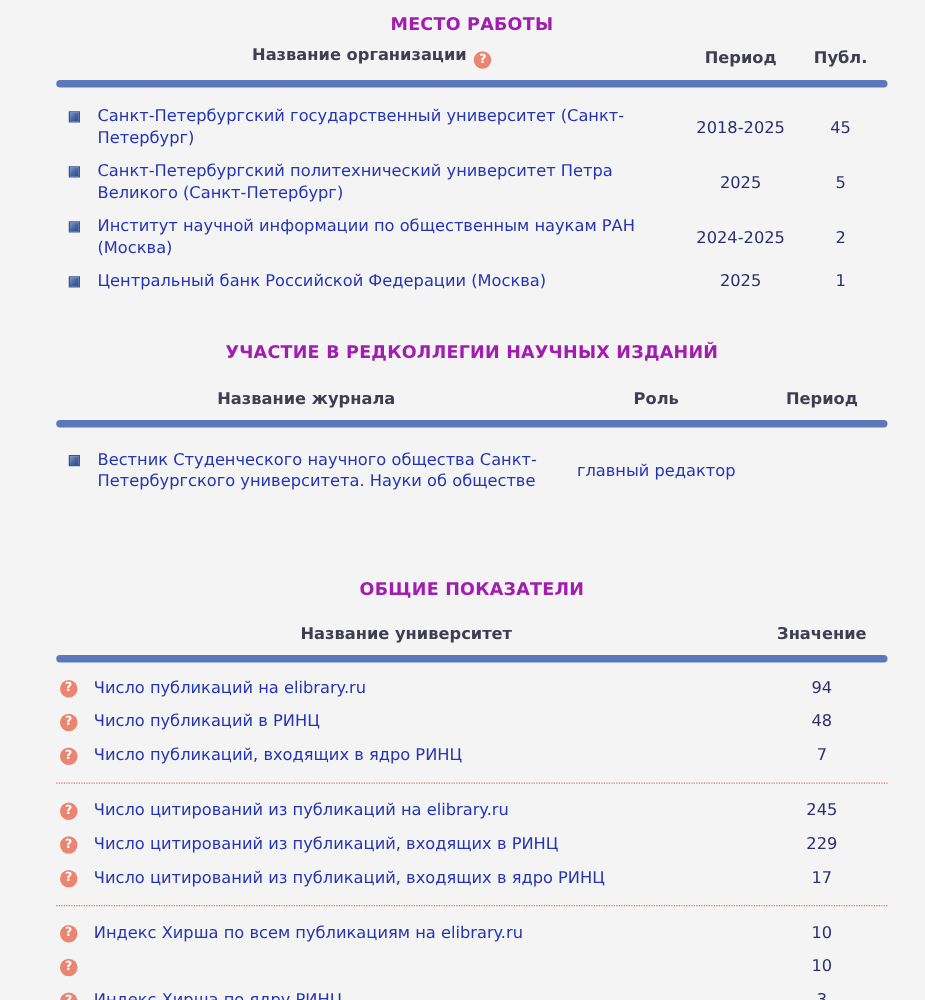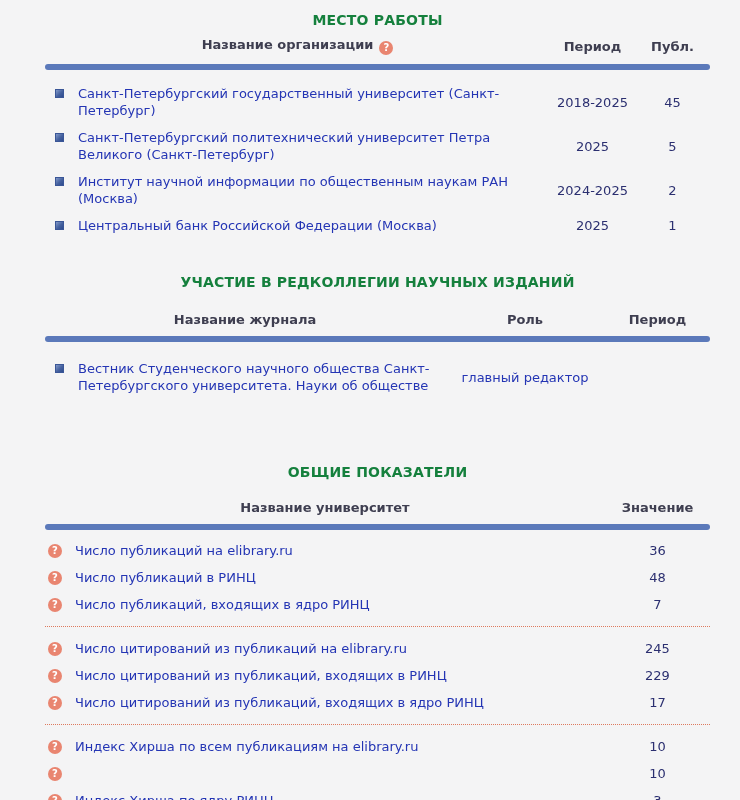--- a/index.html
+++ b/index.html
@@ -17,7 +17,7 @@
     text-align: center;
     font-size: 14px;
     font-weight: bold;
-    color: #15803d;
+    color: #a21caf;
     letter-spacing: 0.2px;
   }
   .section-title.ed { margin-top: 40px; }

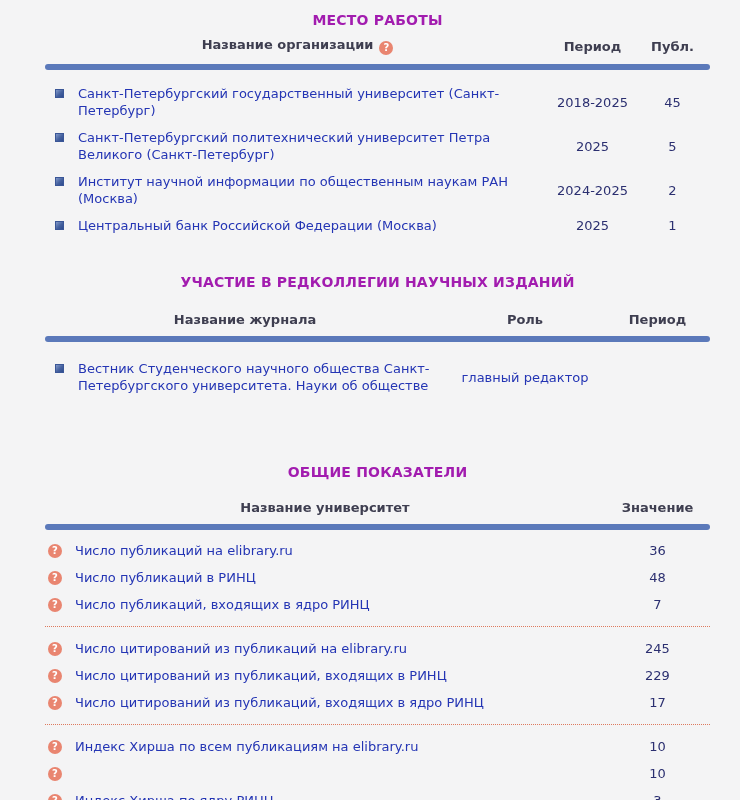--- a/index.html
+++ b/index.html
@@ -179,7 +179,7 @@
           <span class="help">?</span>
           <span class="blue-text">Число публикаций на elibrary.ru</span>
         </div>
-        <div class="c-end navy">36</div>
+        <div class="c-end navy">94</div>
       </div>
       <div class="t3 row">
         <div class="label-cell">

